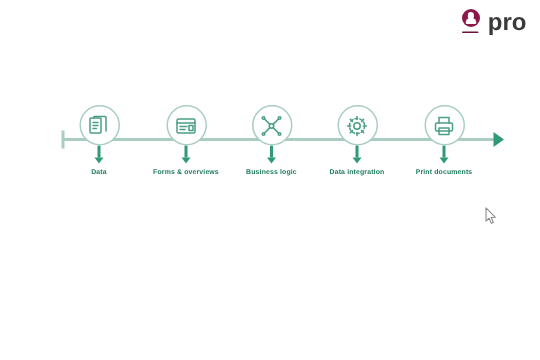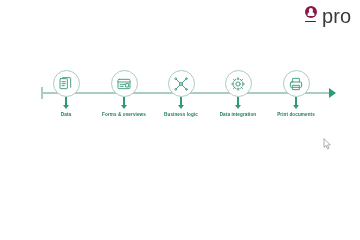--- a/index.html
+++ b/index.html
@@ -72,11 +72,11 @@
     border-radius: 1px;
   }
   #brand-word {
-    font-size: 20px;
+    font-size: 16px;
     line-height: 16px;
     color: #3a3a3a;
     letter-spacing: 0px;
-    font-weight: 400;
+    font-weight: 700;
     text-align: right;
   }
 

